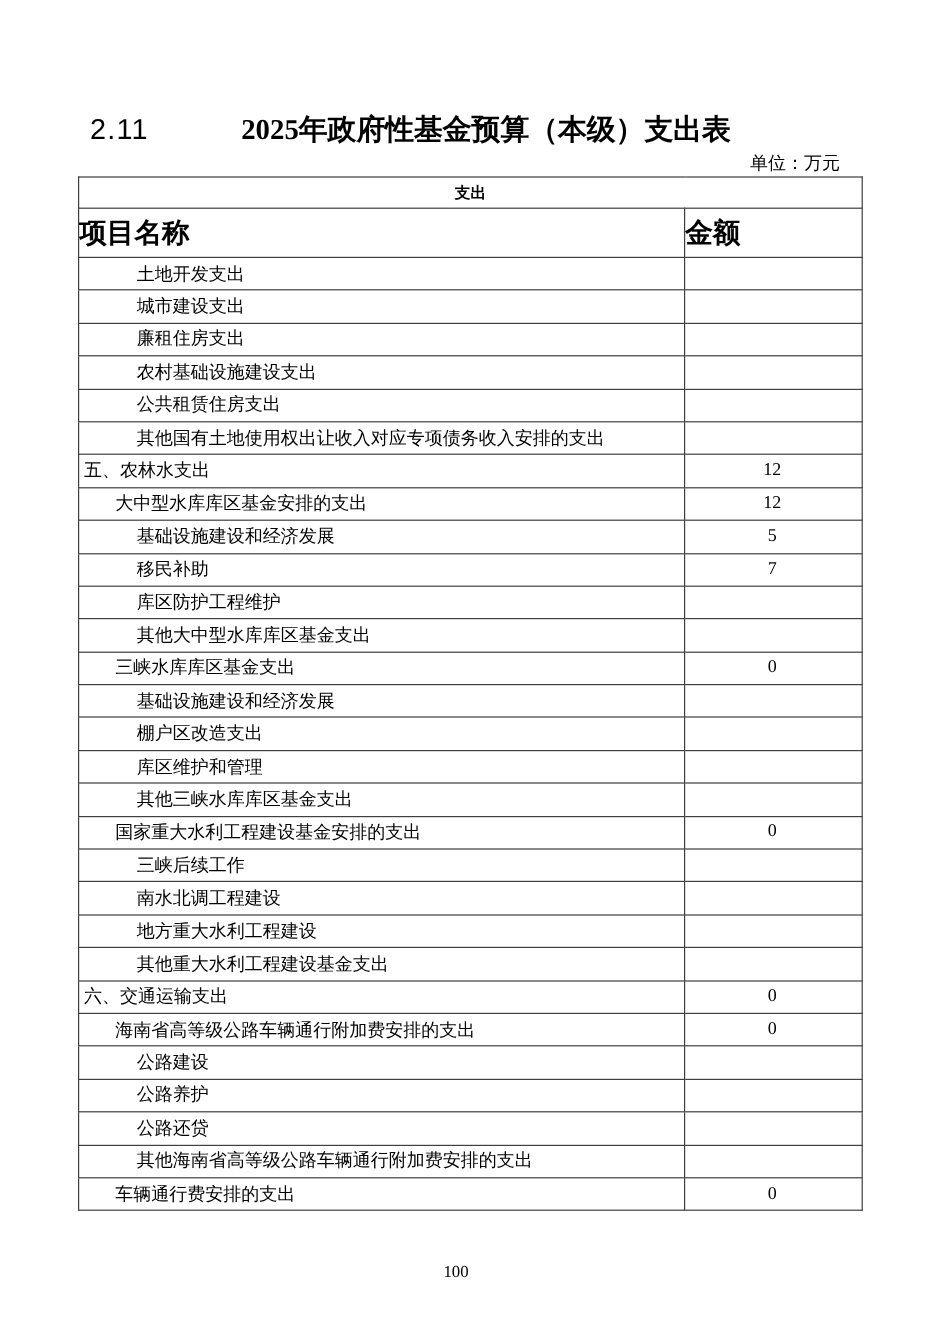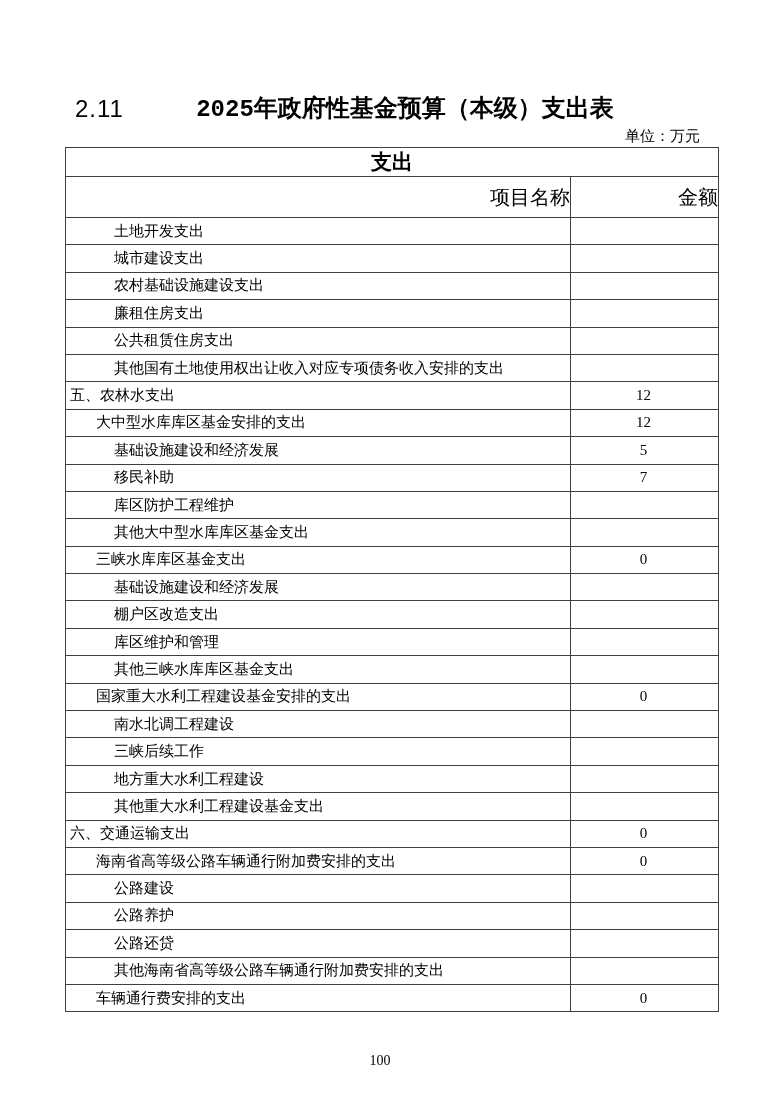--- a/index.html
+++ b/index.html
@@ -28,7 +28,7 @@
     right: 0;
     top: 92px;
     text-align: center;
-    font-family: Liberation Mono, monospace;
+    font-family: Liberation Serif, serif;
     font-weight: bold;
     font-size: 24px;
     color: #000;

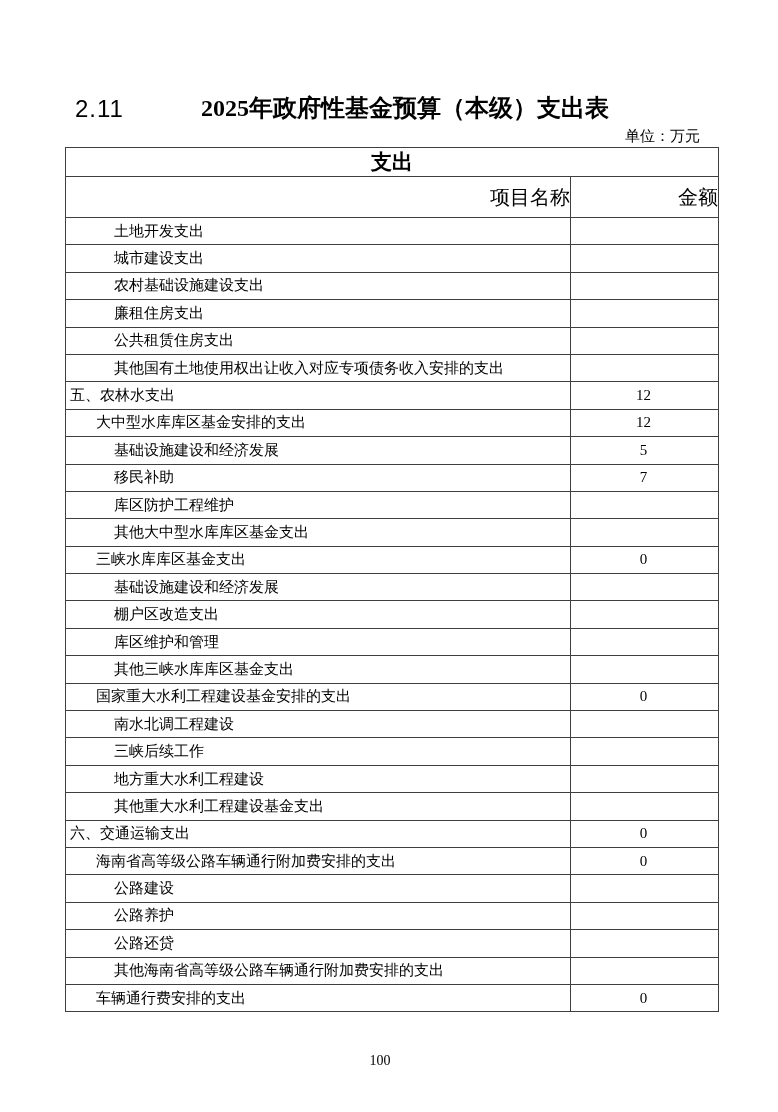--- a/index.html
+++ b/index.html
@@ -60,7 +60,7 @@
     text-align: center;
     font-family: Liberation Sans, sans-serif;
     font-weight: bold;
-    font-size: 21px;
+    font-size: 13px;
   }
   .th-col {
     height: 41px;

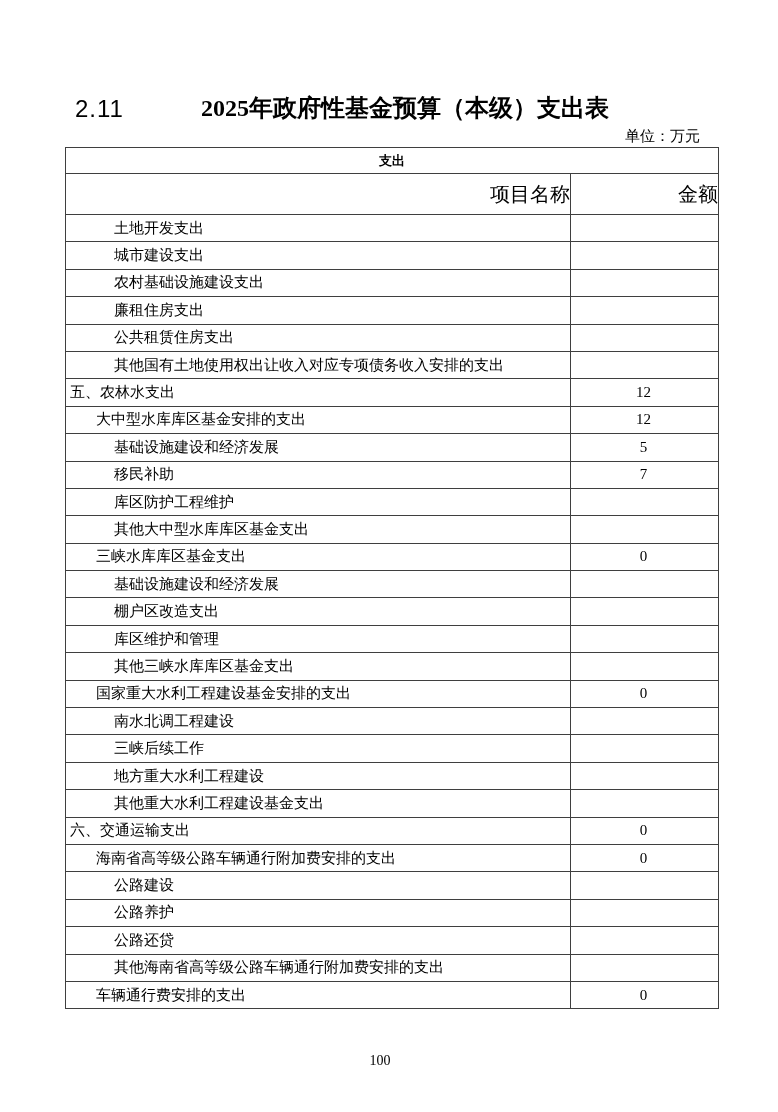--- a/index.html
+++ b/index.html
@@ -64,10 +64,10 @@
   }
   .th-col {
     height: 41px;
-    text-align: right;
+    text-align: left;
     font-family: "Liberation Sans", sans-serif;
-    font-weight: normal;
-    font-size: 20px;
+    font-weight: bold;
+    font-size: 23px;
   }
   td.name {
     font-size: 15px;

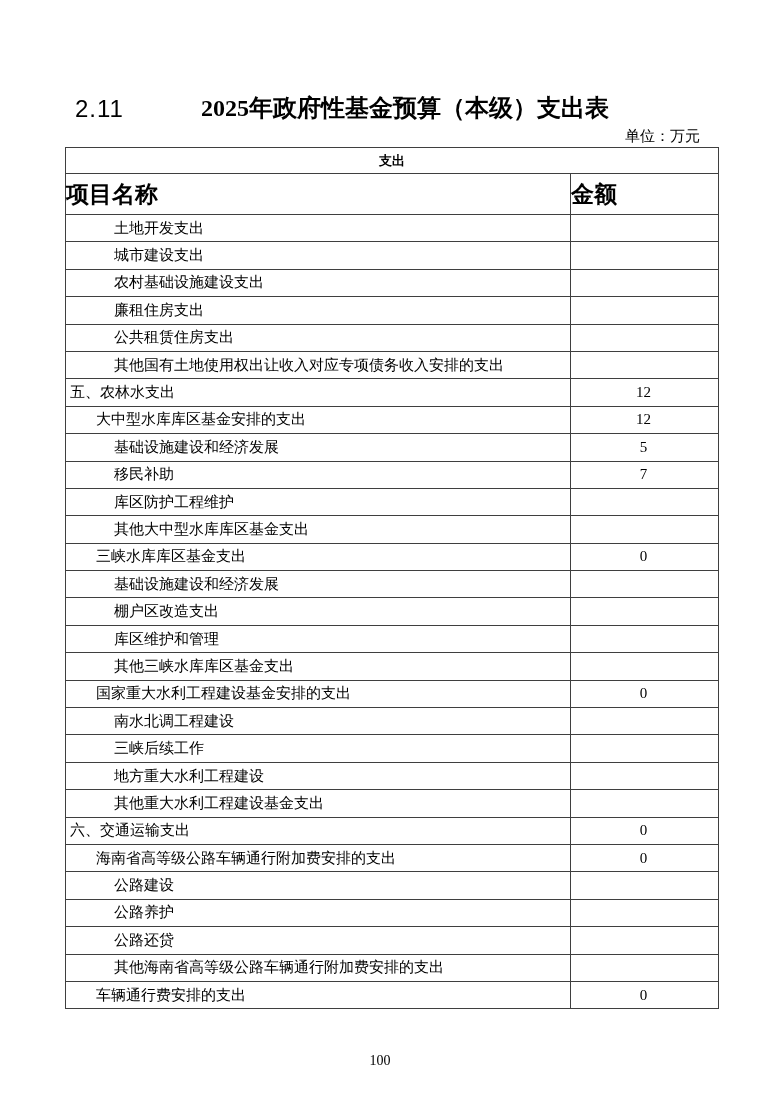--- a/index.html
+++ b/index.html
@@ -130,11 +130,11 @@
           <td class="amount"></td>
         </tr>
         <tr>
+          <td class="name lvl3">廉租住房支出</td>
+          <td class="amount"></td>
+        </tr>
+        <tr>
           <td class="name lvl3">农村基础设施建设支出</td>
-          <td class="amount"></td>
-        </tr>
-        <tr>
-          <td class="name lvl3">廉租住房支出</td>
           <td class="amount"></td>
         </tr>
         <tr>

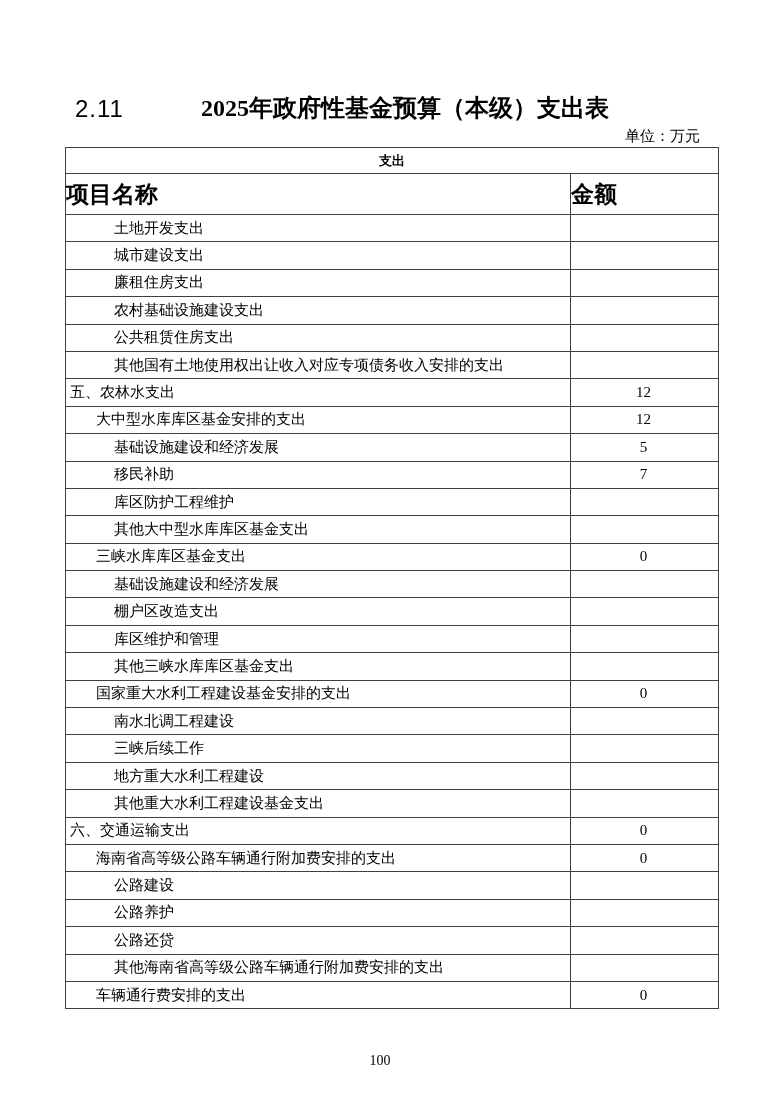--- a/index.html
+++ b/index.html
@@ -194,11 +194,11 @@
           <td class="amount">0</td>
         </tr>
         <tr>
+          <td class="name lvl3">三峡后续工作</td>
+          <td class="amount"></td>
+        </tr>
+        <tr>
           <td class="name lvl3">南水北调工程建设</td>
-          <td class="amount"></td>
-        </tr>
-        <tr>
-          <td class="name lvl3">三峡后续工作</td>
           <td class="amount"></td>
         </tr>
         <tr>

